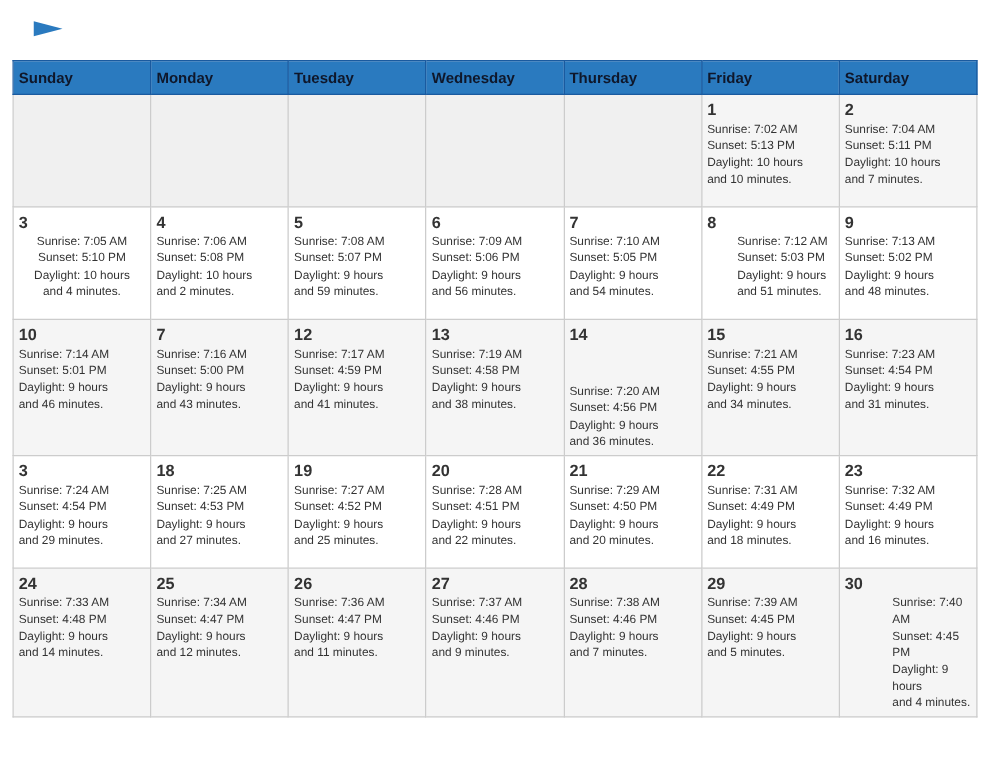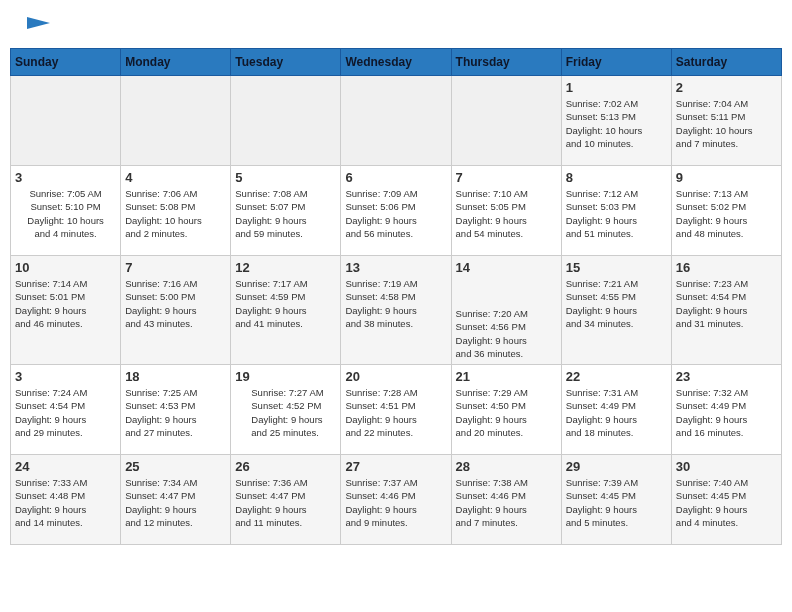--- a/index.html
+++ b/index.html
@@ -188,7 +188,7 @@
         </td>
         <td>
           <span class="day-number">8</span>
-          <div class="day-info" style="white-space: pre-line;">Sunrise: 7:12 AM
+          <div class="day-info" style="white-space: pre-line; margin-left: 24px;">Sunrise: 7:12 AM
 Sunset: 5:03 PM
 Daylight: 9 hours
 and 51 minutes.</div>

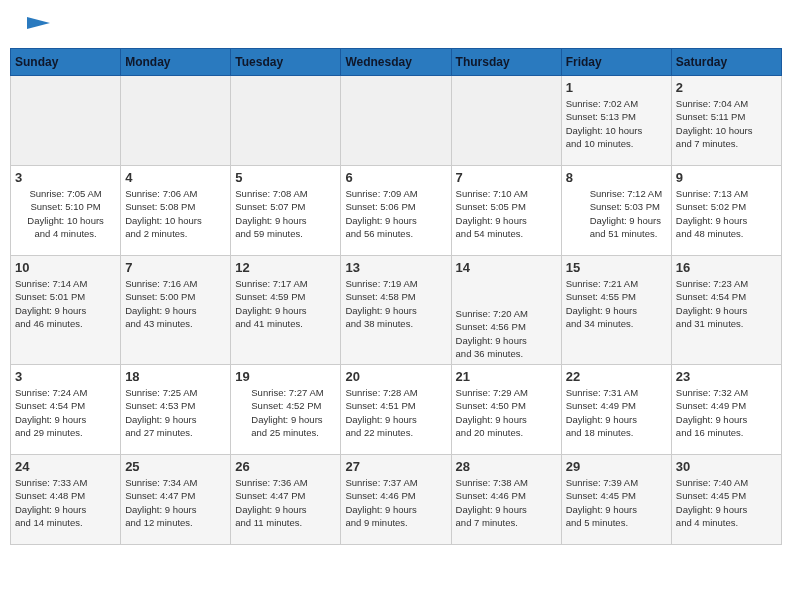--- a/index.html
+++ b/index.html
@@ -269,7 +269,7 @@
         </td>
         <td>
           <span class="day-number">19</span>
-          <div class="day-info" style="white-space: pre-line; margin-left: 16px;">Sunrise: 7:27 AM
+          <div class="day-info" style="white-space: pre-line;">Sunrise: 7:27 AM
 Sunset: 4:52 PM
 Daylight: 9 hours
 and 25 minutes.</div>

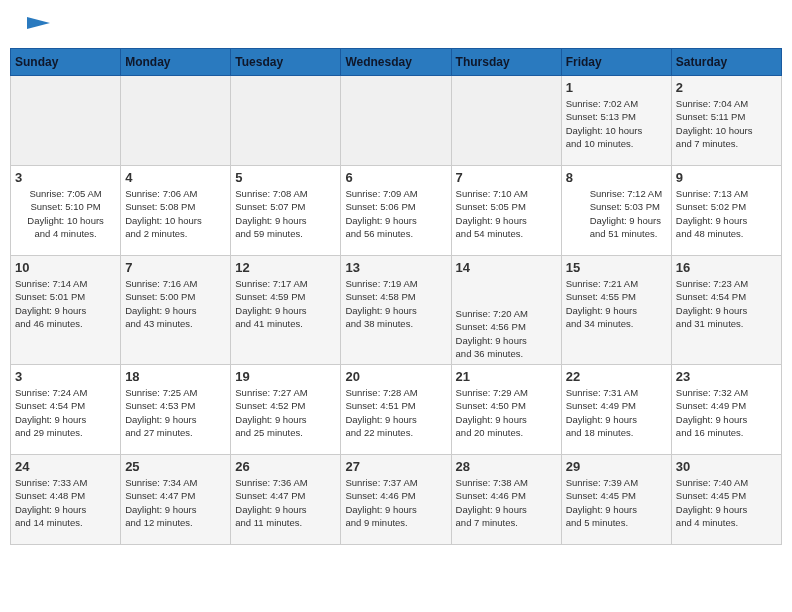--- a/index.html
+++ b/index.html
@@ -348,7 +348,7 @@
         </td>
         <td>
           <span class="day-number">30</span>
-          <div class="day-info" style="white-space: pre-line;">Sunrise: 7:40 AM
+          <div class="day-info" style="white-space: pre-line; margin-left: 38px;">Sunrise: 7:40 AM
 Sunset: 4:45 PM
 Daylight: 9 hours
 and 4 minutes.</div>

